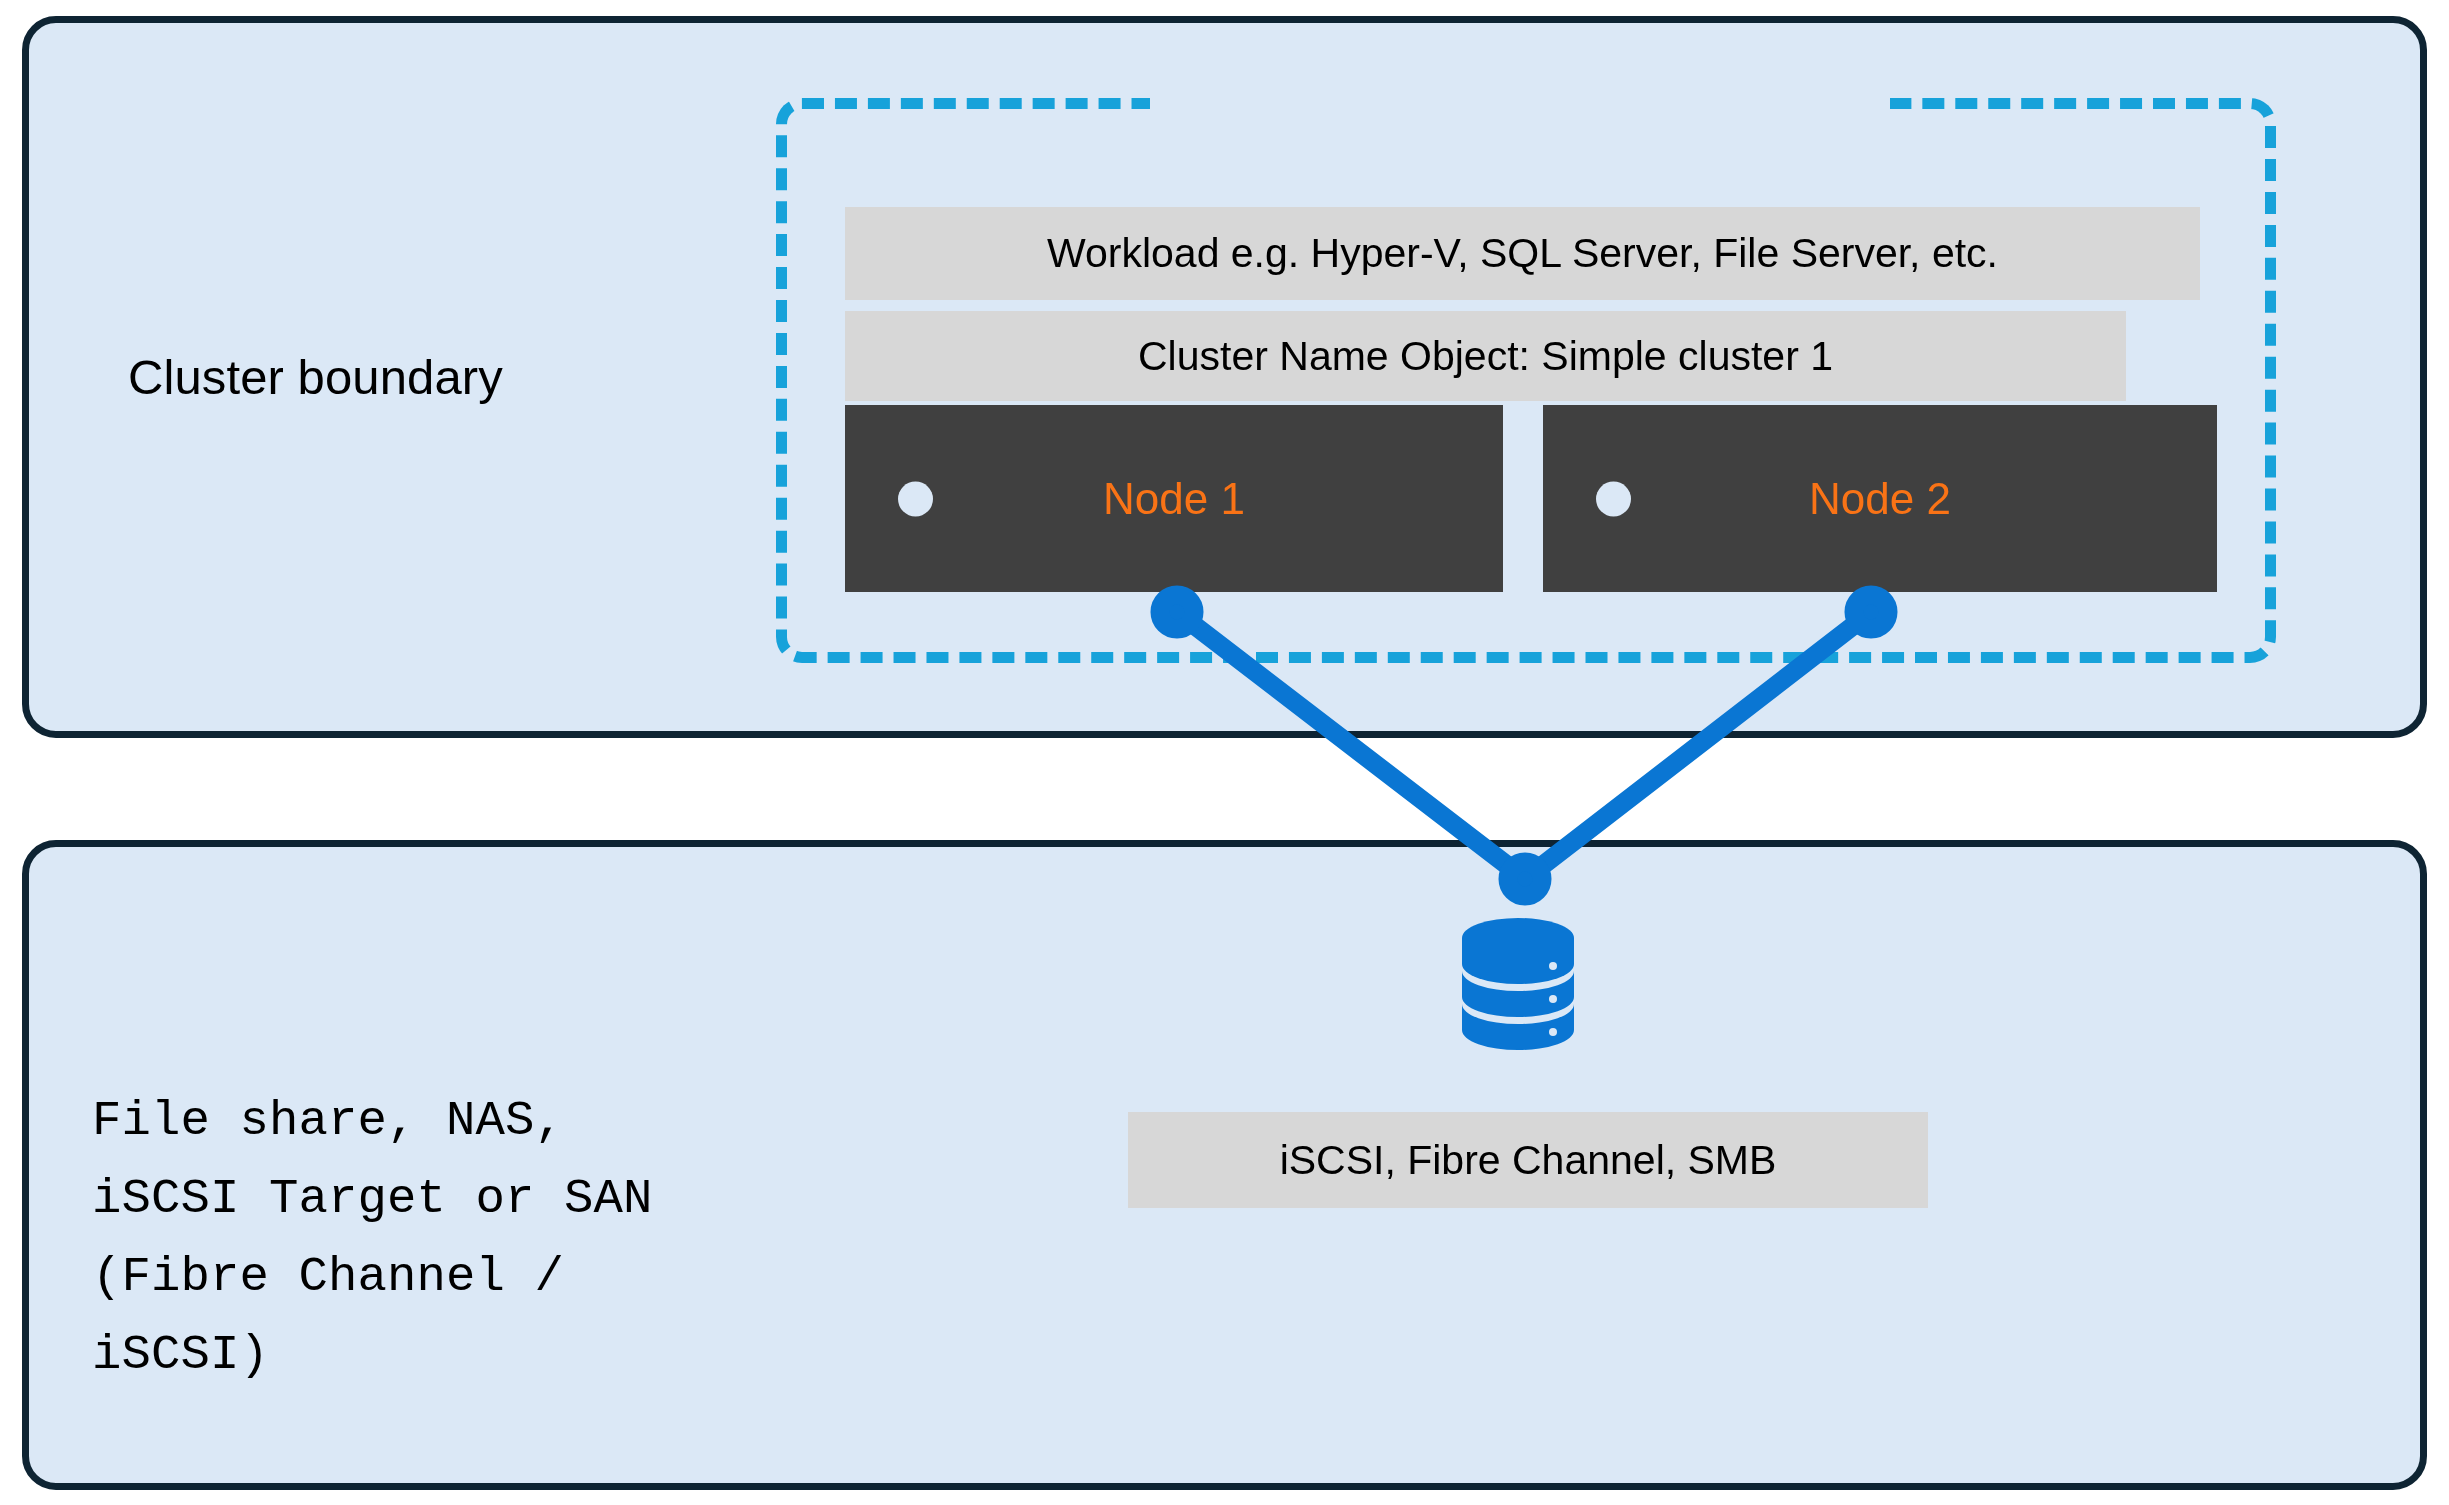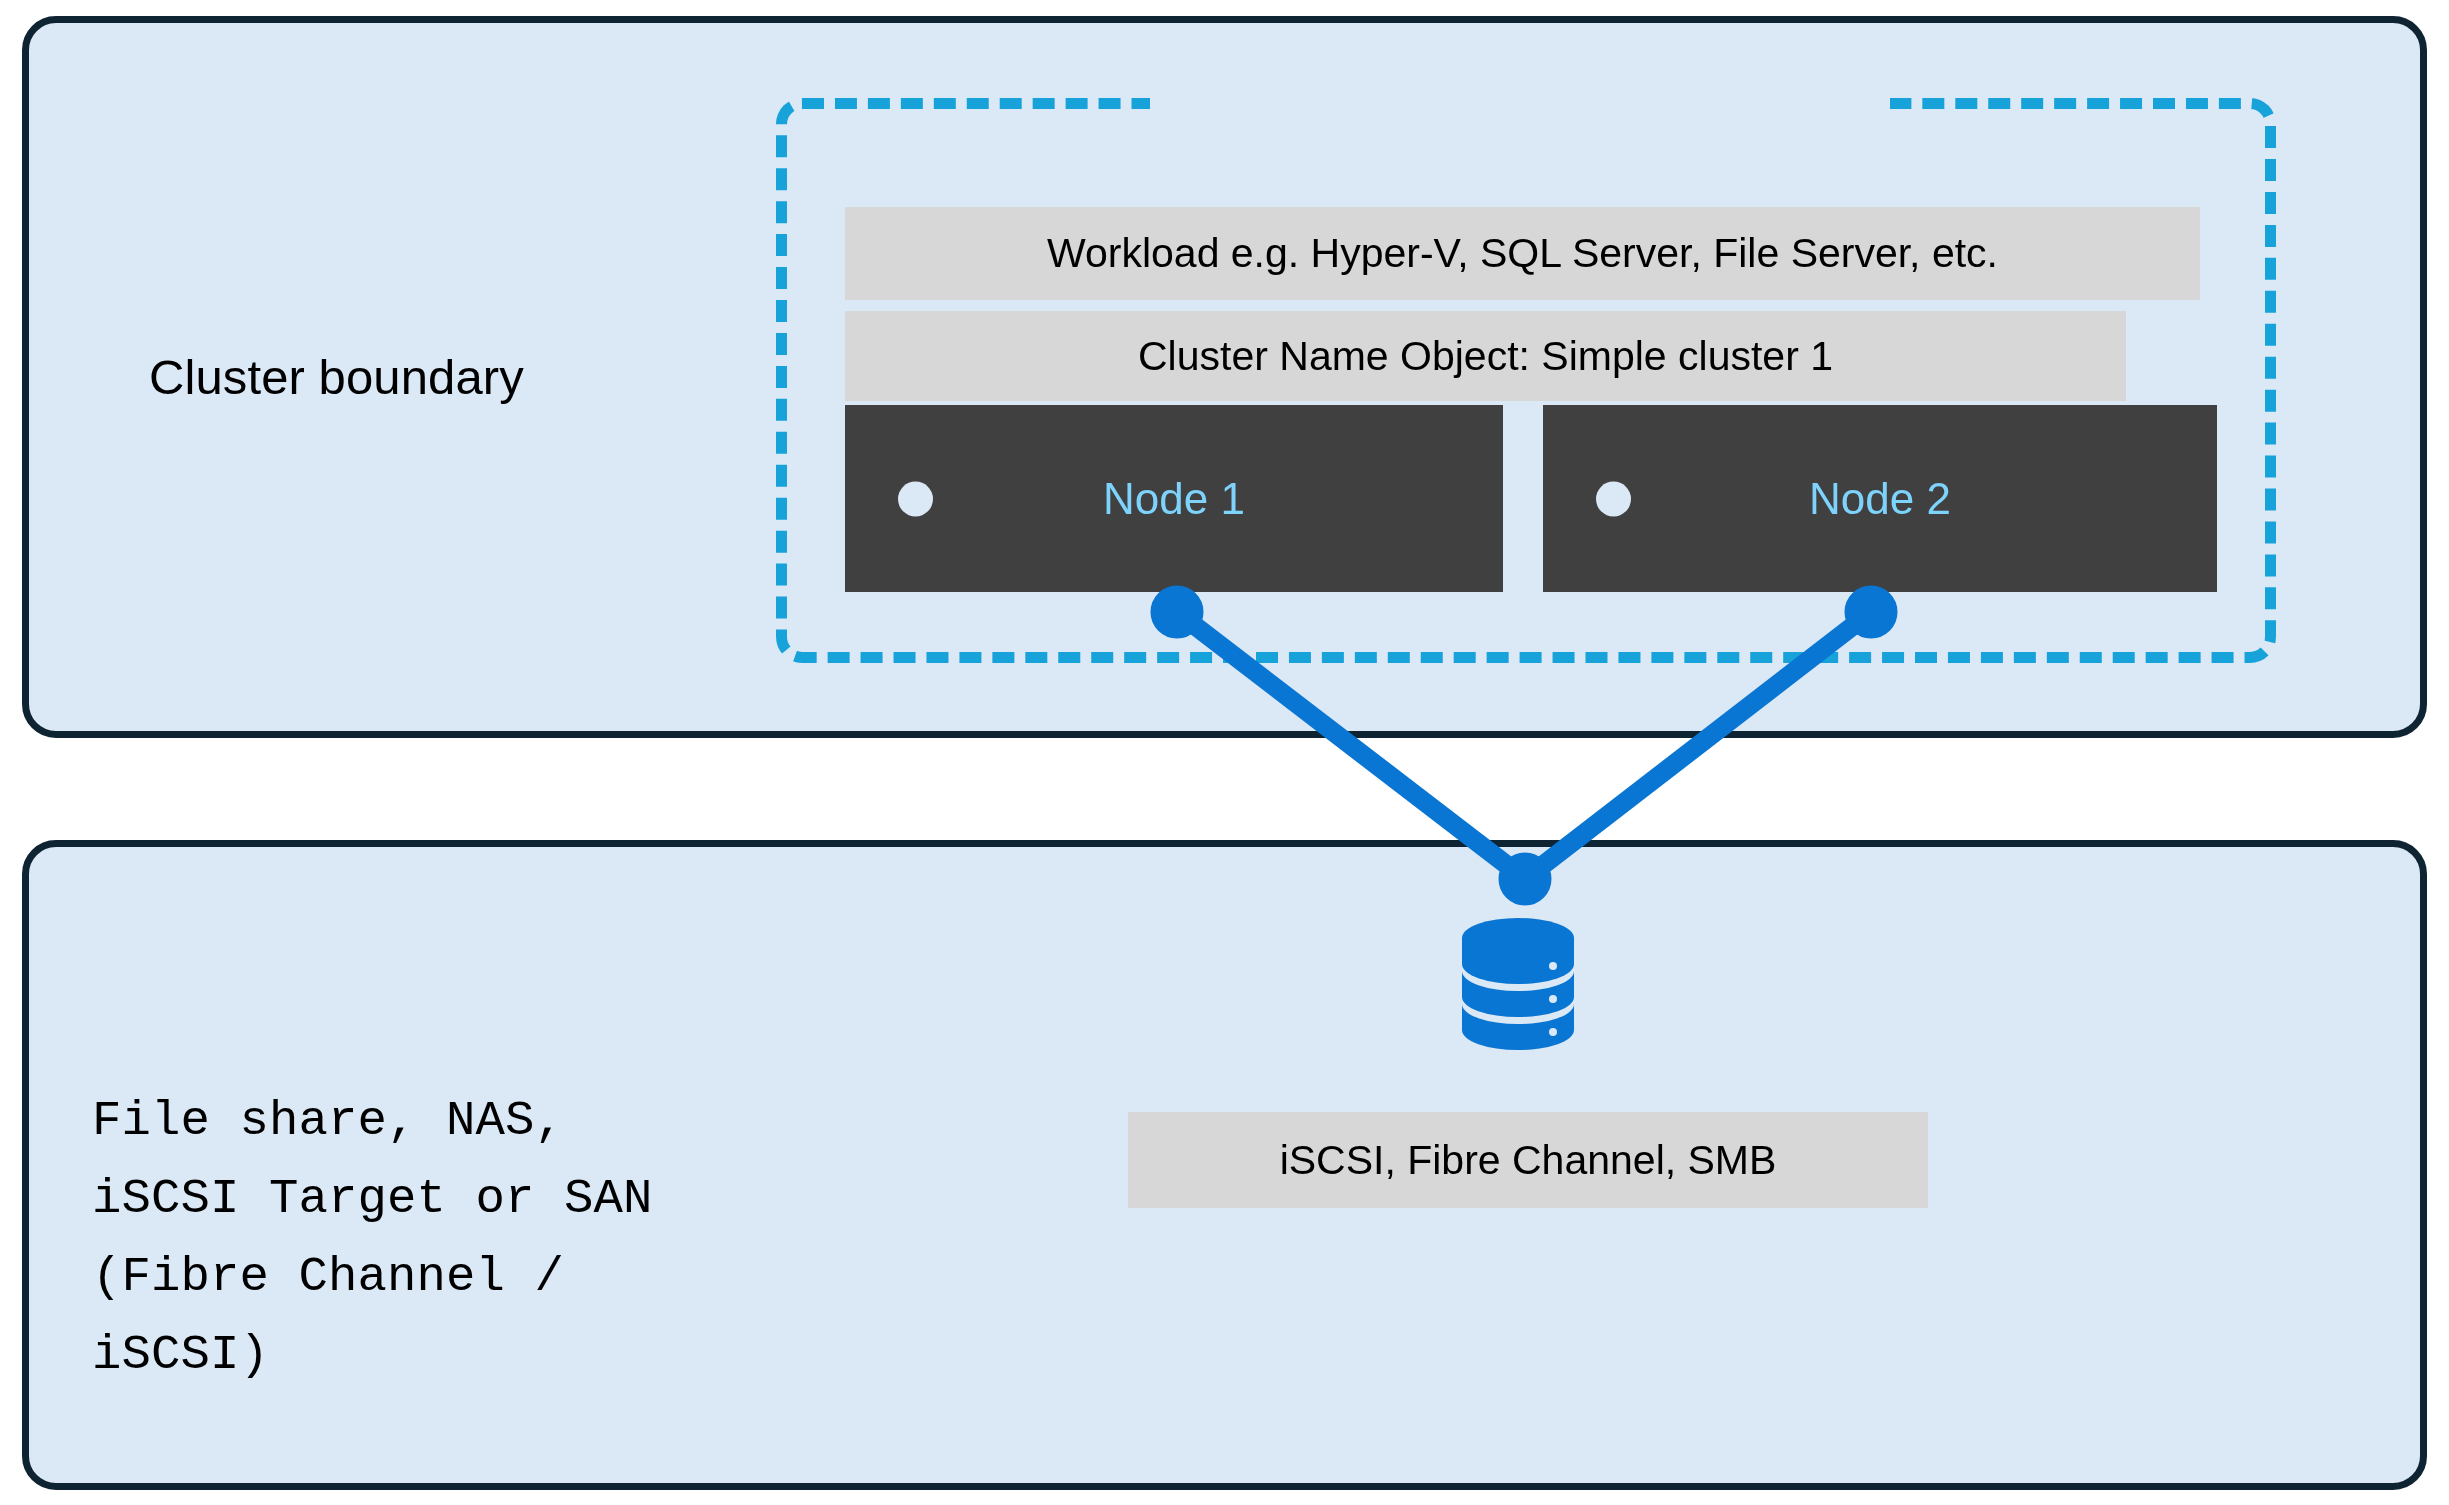--- a/index.html
+++ b/index.html
@@ -51,7 +51,6 @@
   #label-cluster-boundary {
     left: 128px;
     top: 338px;
-    margin-left: 21px;
   }
   #label-storage-desc {
     left: 92px;

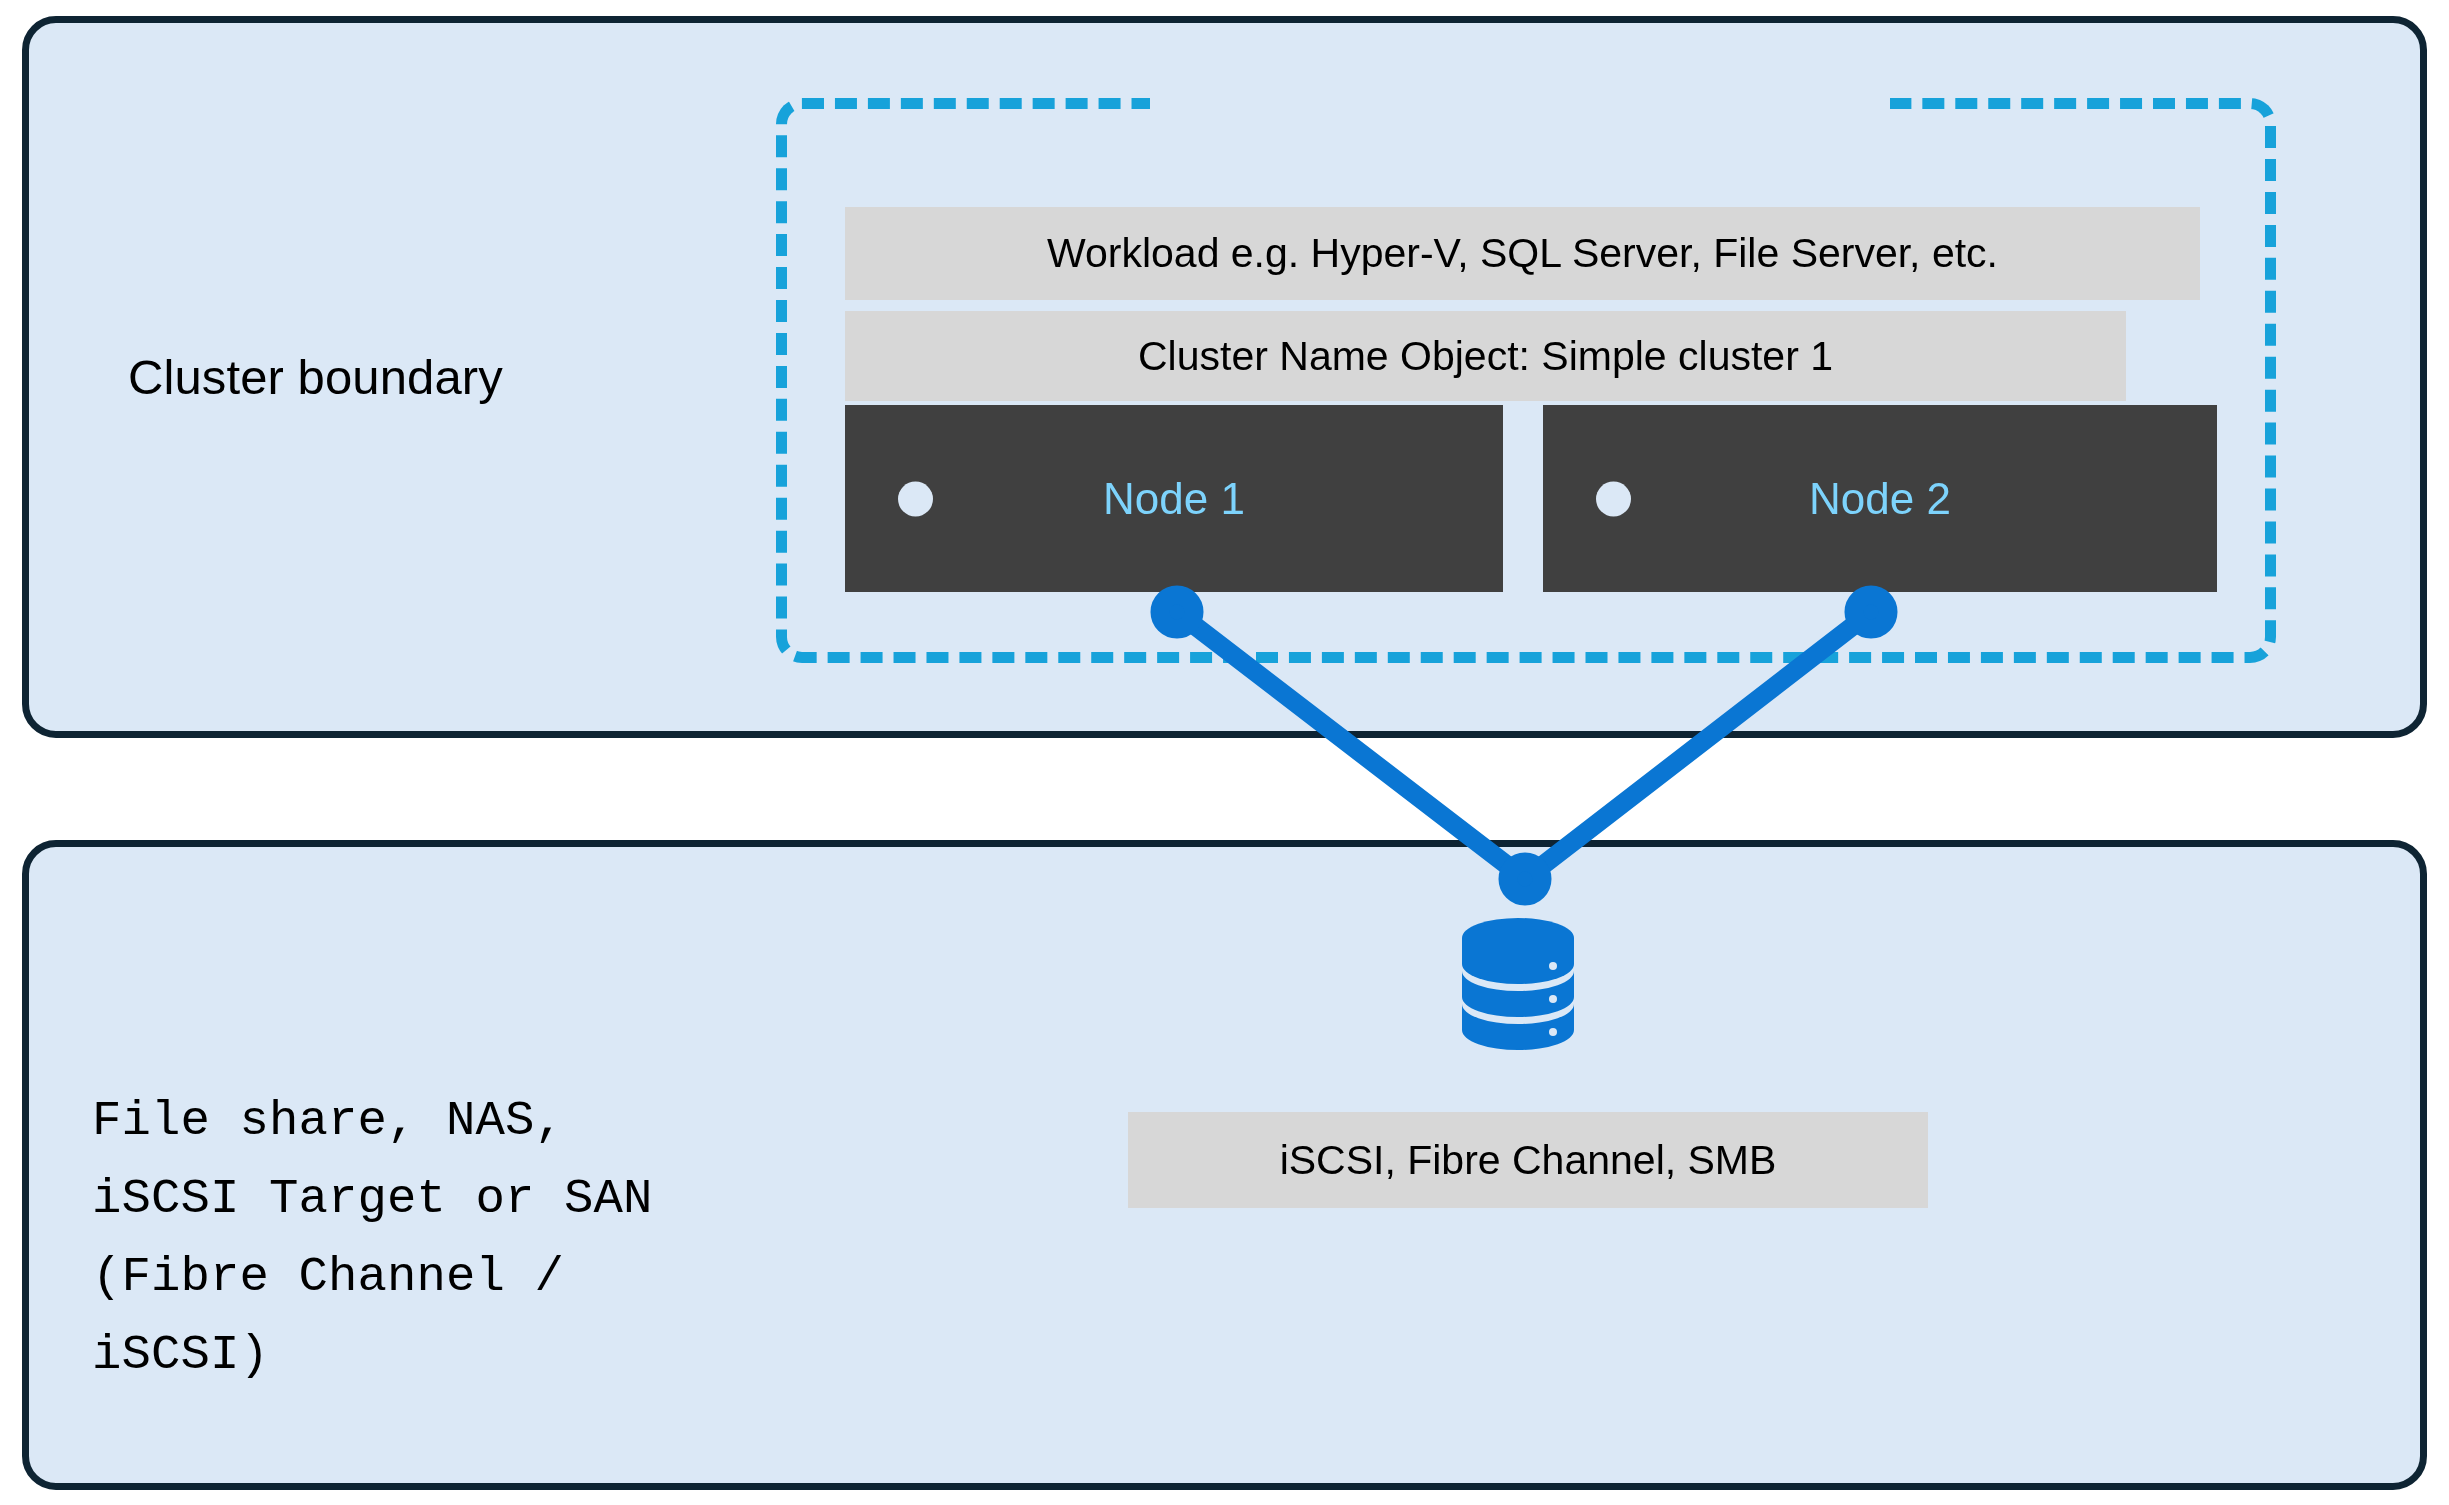--- a/index.html
+++ b/index.html
@@ -140,7 +140,7 @@
     top: 50%;
     transform: translateY(-50%);
     text-align: center;
-    color: #7dd3fc;
+    color: #f97316;
     font-size: 44px;
     line-height: 52px;
   }

